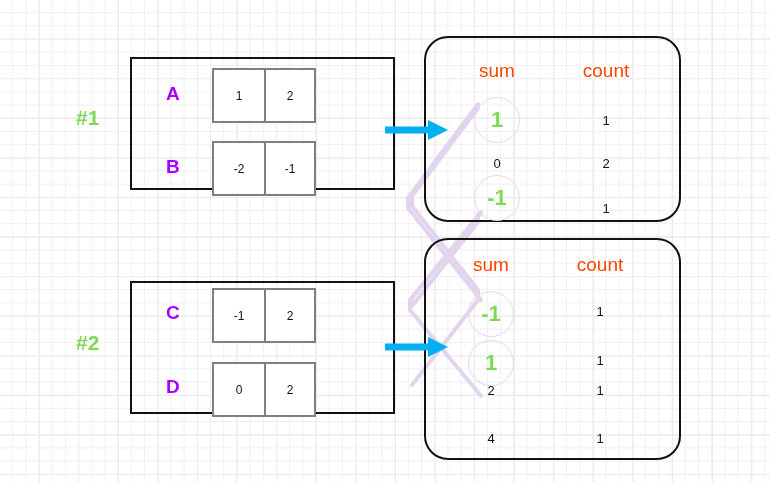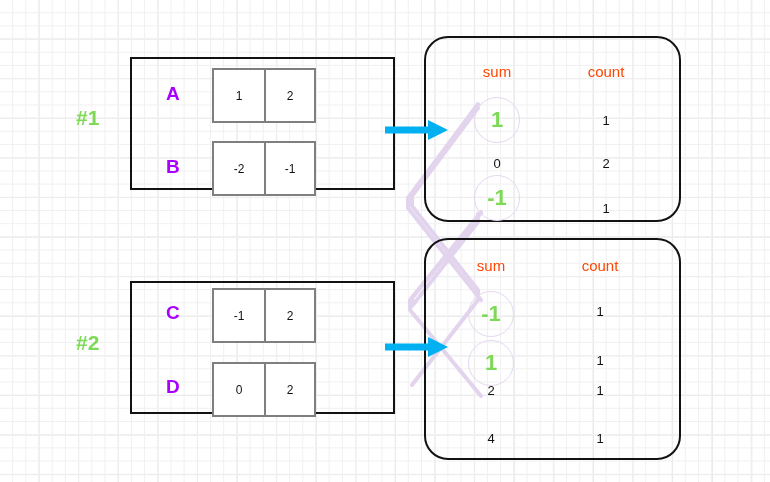--- a/index.html
+++ b/index.html
@@ -82,7 +82,7 @@
   .hdr{
     position:absolute;
     color:#ff4500;
-    font-size:15px;
+    font-size:19px;
     z-index:4;
     white-space:nowrap;
     transform:translate(-50%,-50%);

